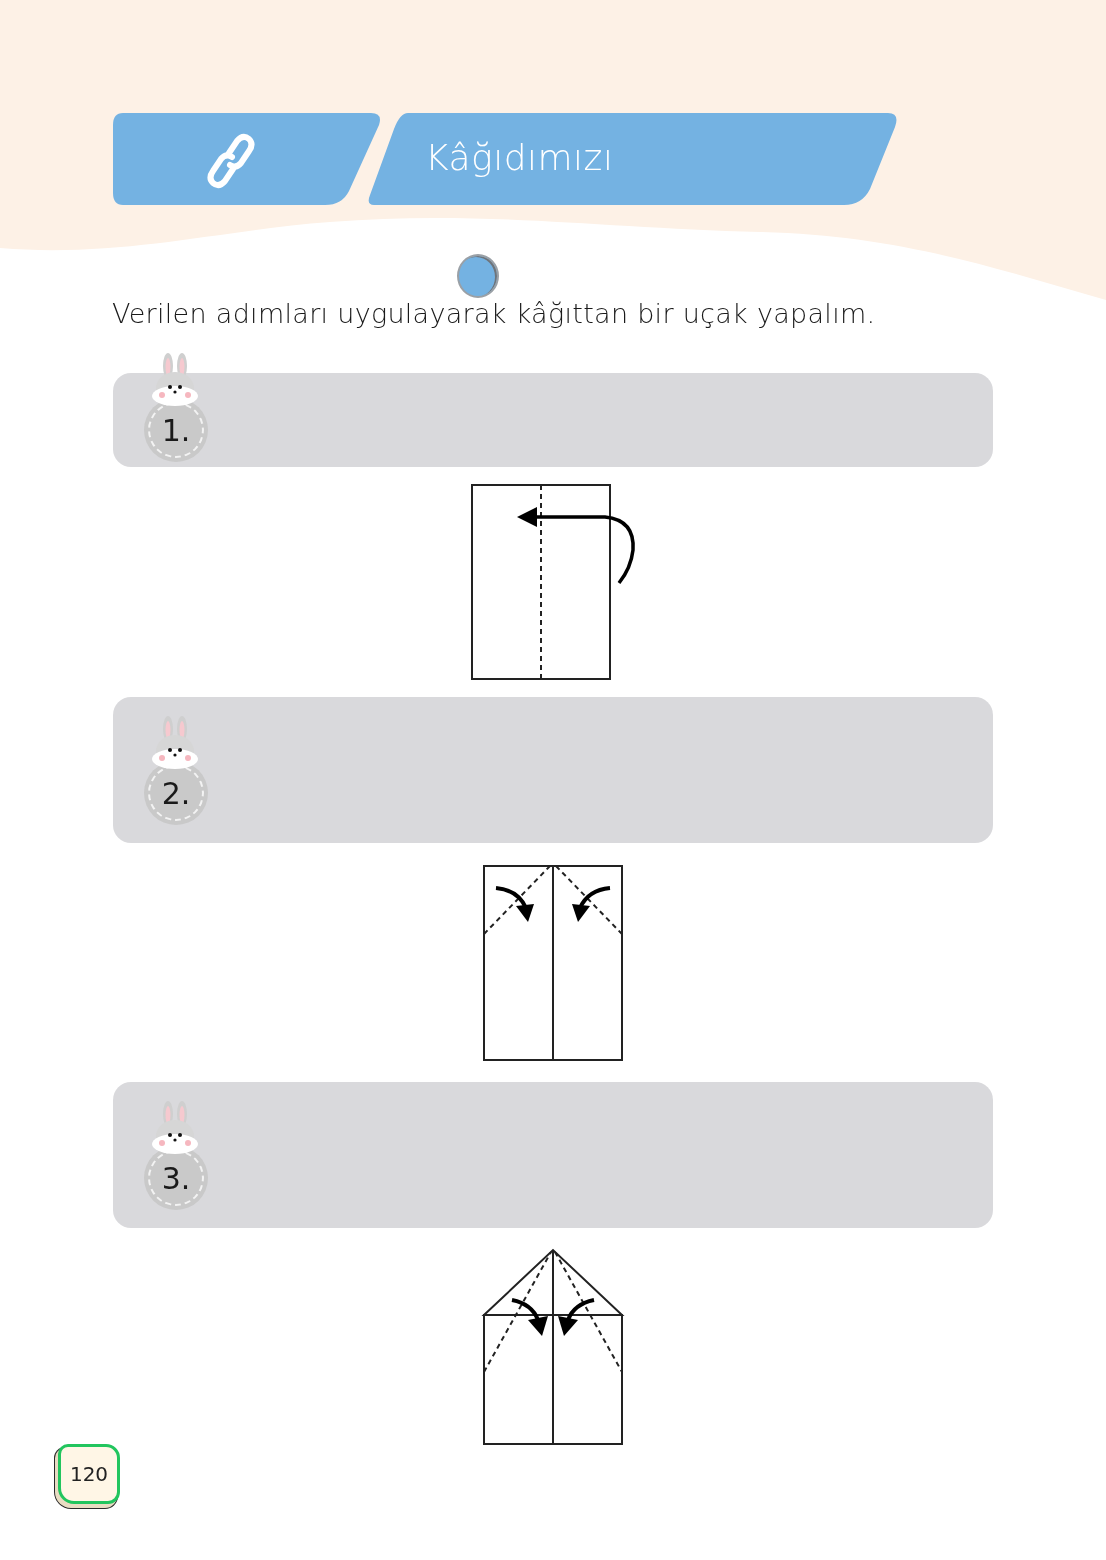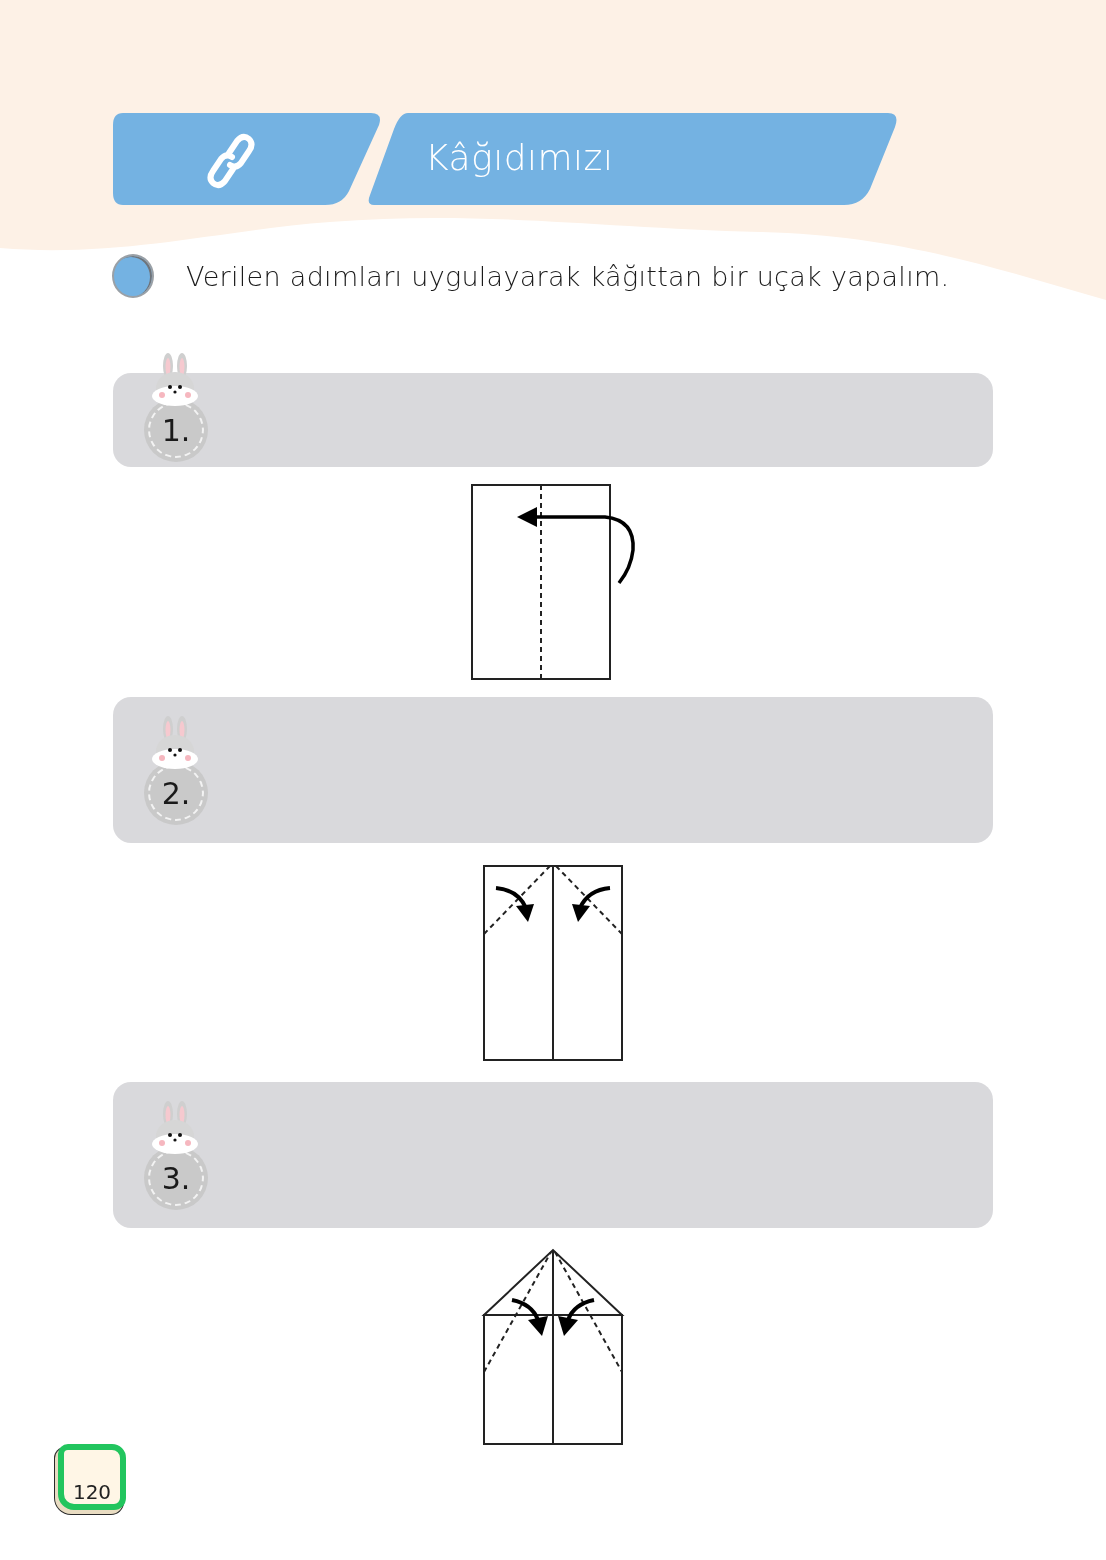--- a/index.html
+++ b/index.html
@@ -11,7 +11,7 @@
   .hdr-right { position:absolute; left:255px; top:0; width:530px; height:92px; }
   .hdr-title { position:absolute; left:312px; top:24px; font-size:36px; color:#ffffff; letter-spacing:0.5px; font-weight:300; z-index:3; }
   .link-icon { position:absolute; left:88px; top:18px; width:60px; height:60px; z-index:3; }
-  .intro { position:absolute; top:254px; left:112px; display:flex; align-items:center; z-index:2; }
+  .intro { position:absolute; top:254px; left:112px; display:flex; align-items:center; z-index:2;flex-direction:column; }
   .bullet { width:38px; height:40px; border-radius:50%; background:#74b2e2; border:2px solid #9aa0a6; box-shadow:-2px 1px 0 #6f747a inset; margin-right:32px; }
   .intro-text { font-size:27px; font-weight:300; letter-spacing:0.3px; }
   .step { position:absolute; left:113px; width:880px; background:#d9d9dc; border-radius:18px; z-index:1; }

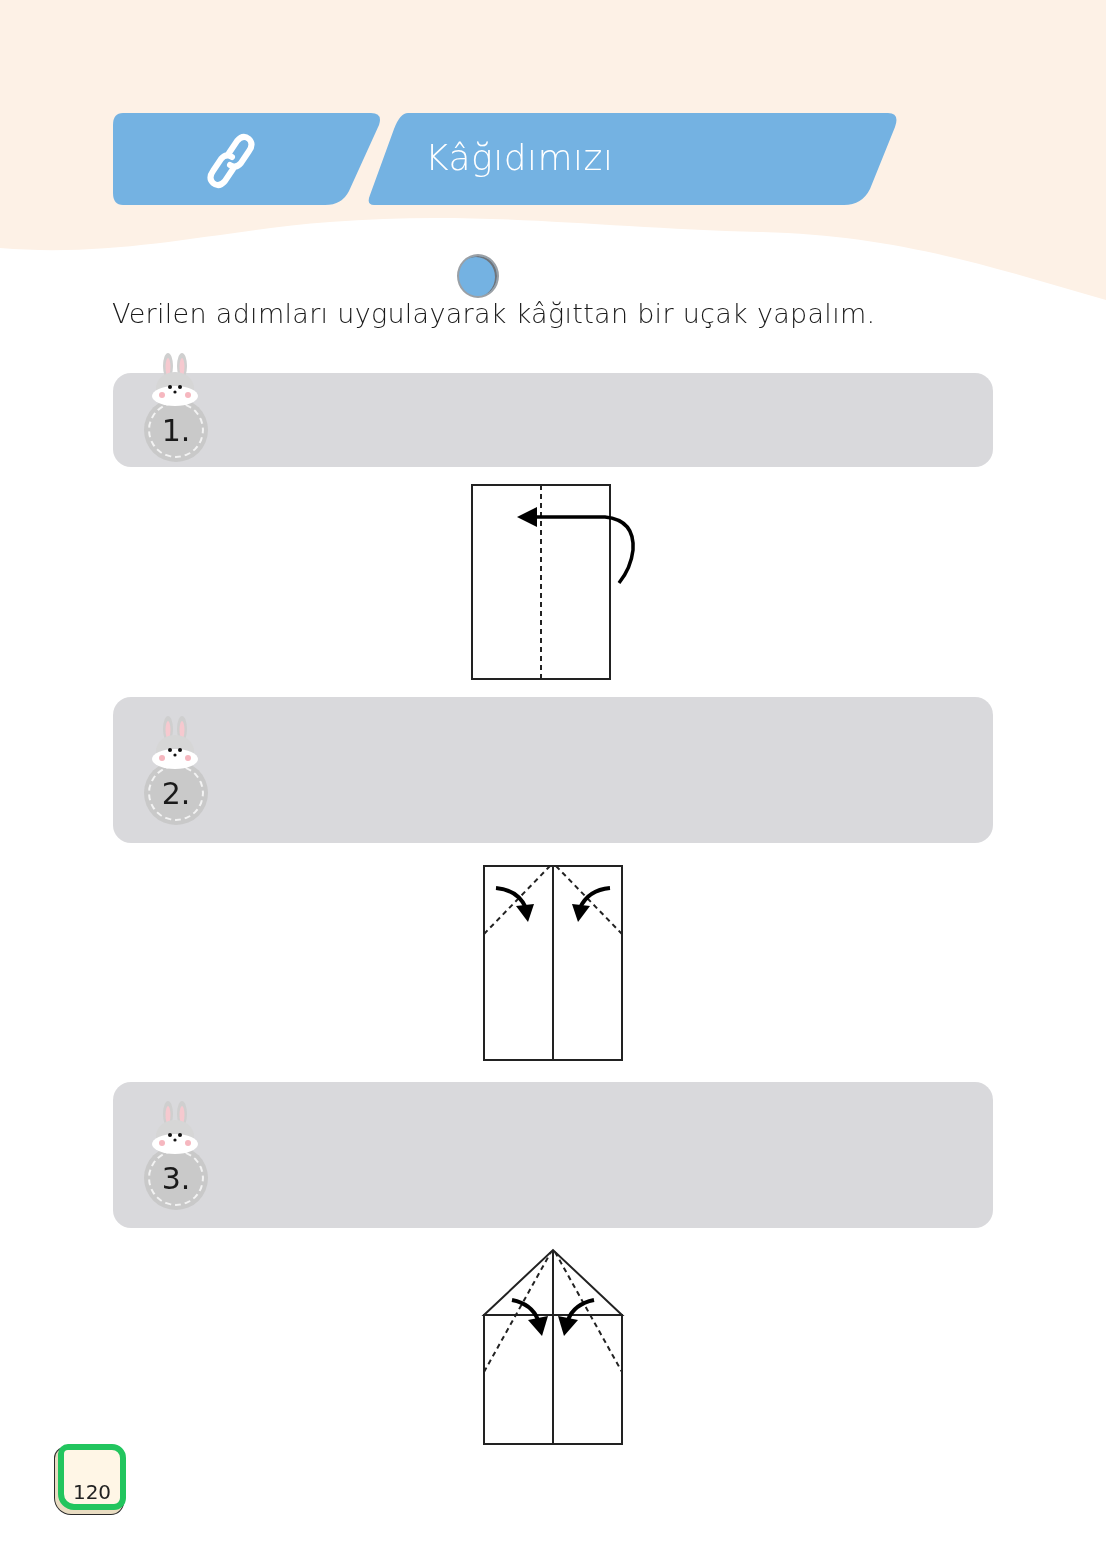--- a/index.html
+++ b/index.html
@@ -20,7 +20,7 @@
   .badge::after { content:""; position:absolute; inset:4px; border:2px dashed #f3f3f3; border-radius:50%; }
   .bunny { position:absolute; width:60px; height:56px; z-index:4; }
   .diagram { position:absolute; z-index:1; }
-  .page-num { position:absolute; left:58px; top:1444px; width:56px; height:54px; background:#fff6e6; border:6px solid #22c55e; border-radius:10px 14px 12px 16px; box-shadow:-3px 4px 0 #e9dcc2, -3px 4px 0 1px #2a2a2a; display:flex; align-items:flex-end; justify-content:center; font-size:20px; color:#222; }
+  .page-num { position:absolute; left:58px; top:1444px; width:56px; height:54px; background:#fff6e6; border:3px solid #22c55e; border-radius:10px 14px 12px 16px; box-shadow:-3px 4px 0 #e9dcc2, -3px 4px 0 1px #2a2a2a; display:flex; align-items:center; justify-content:center; font-size:20px; color:#222; }
 </style>
 </head>
 <body>

